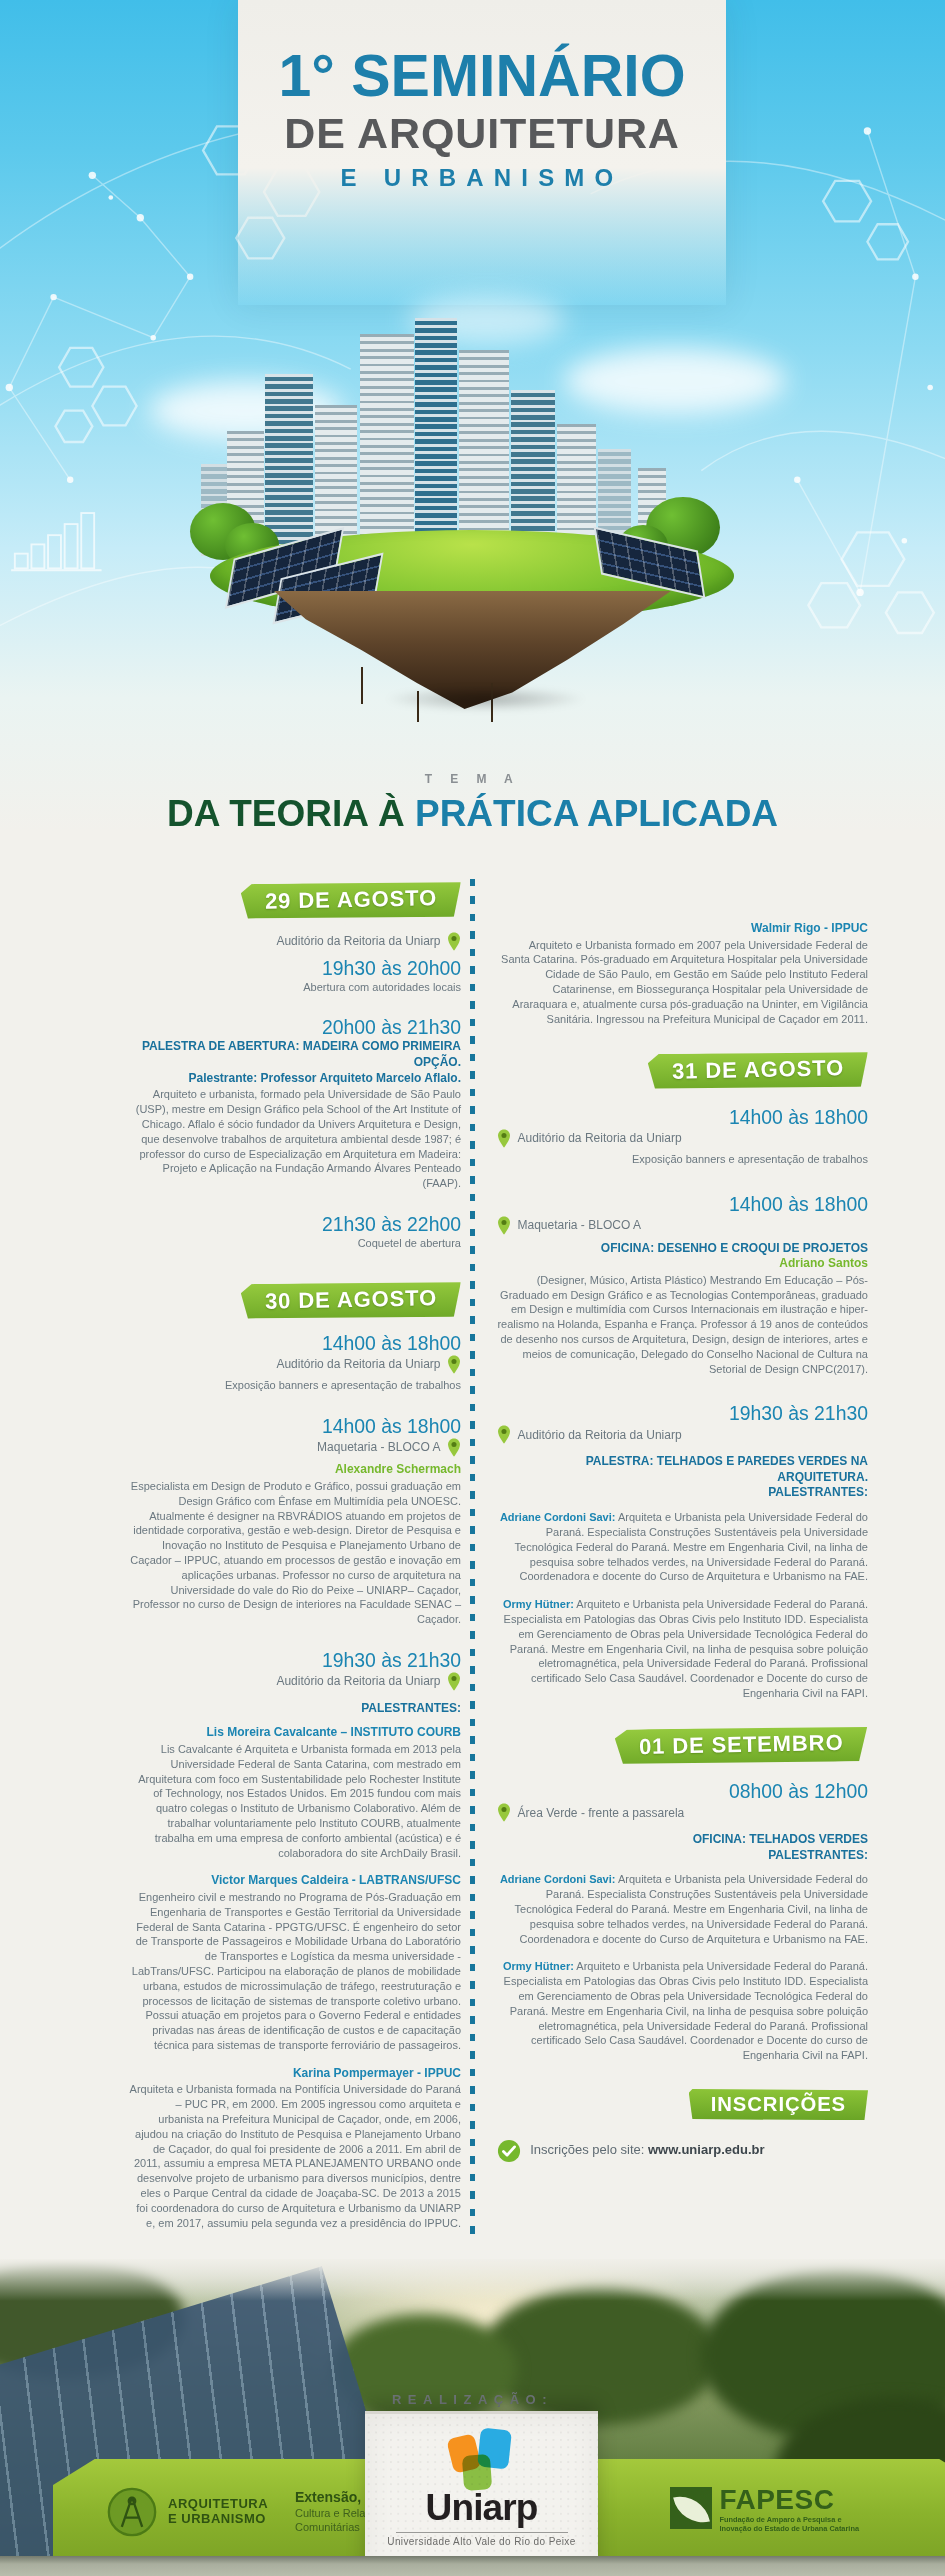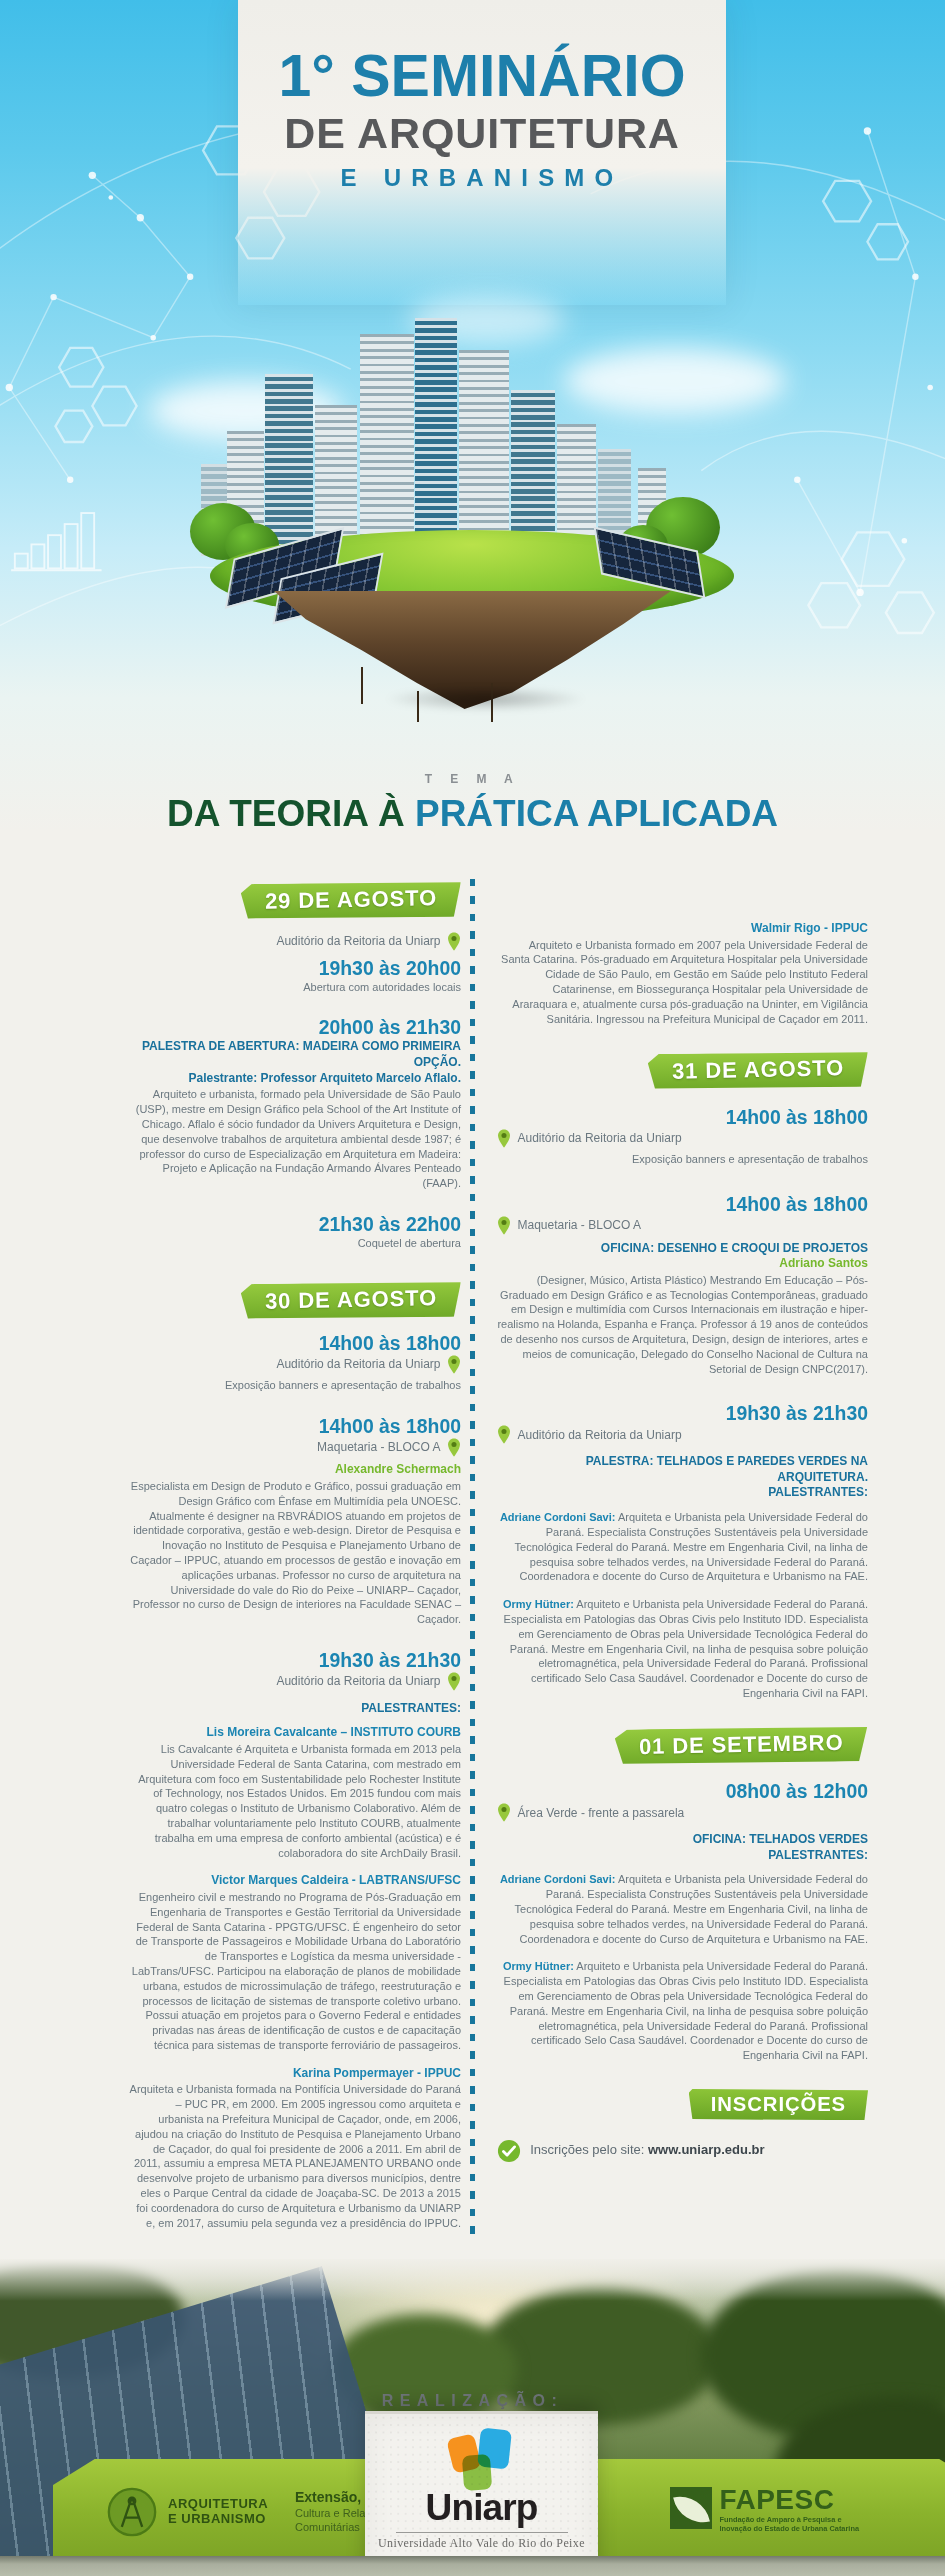--- a/index.html
+++ b/index.html
@@ -56,7 +56,7 @@
   .badge-sm{display:inline-block;color:#fff;font-weight:bold;font-size:20.3px;letter-spacing:0.9px;
          padding:8.3px 22px;background:linear-gradient(180deg,#8cc437,#6aa526);
          clip-path:polygon(0 12%,2% 0,100% 4%,98% 100%,2% 96%);}
-  .time{font-size:19.4px;line-height:23px;font-weight:bold;color:#1b85b2;}
+  .time{font-size:19.4px;line-height:23px;font-weight:normal;color:#1b85b2;}
   .loc-row{display:flex;align-items:center;gap:6.5px;}
   .loc-row.right{justify-content:flex-end;}
   .loc{font-size:12px;color:#6b7880;}

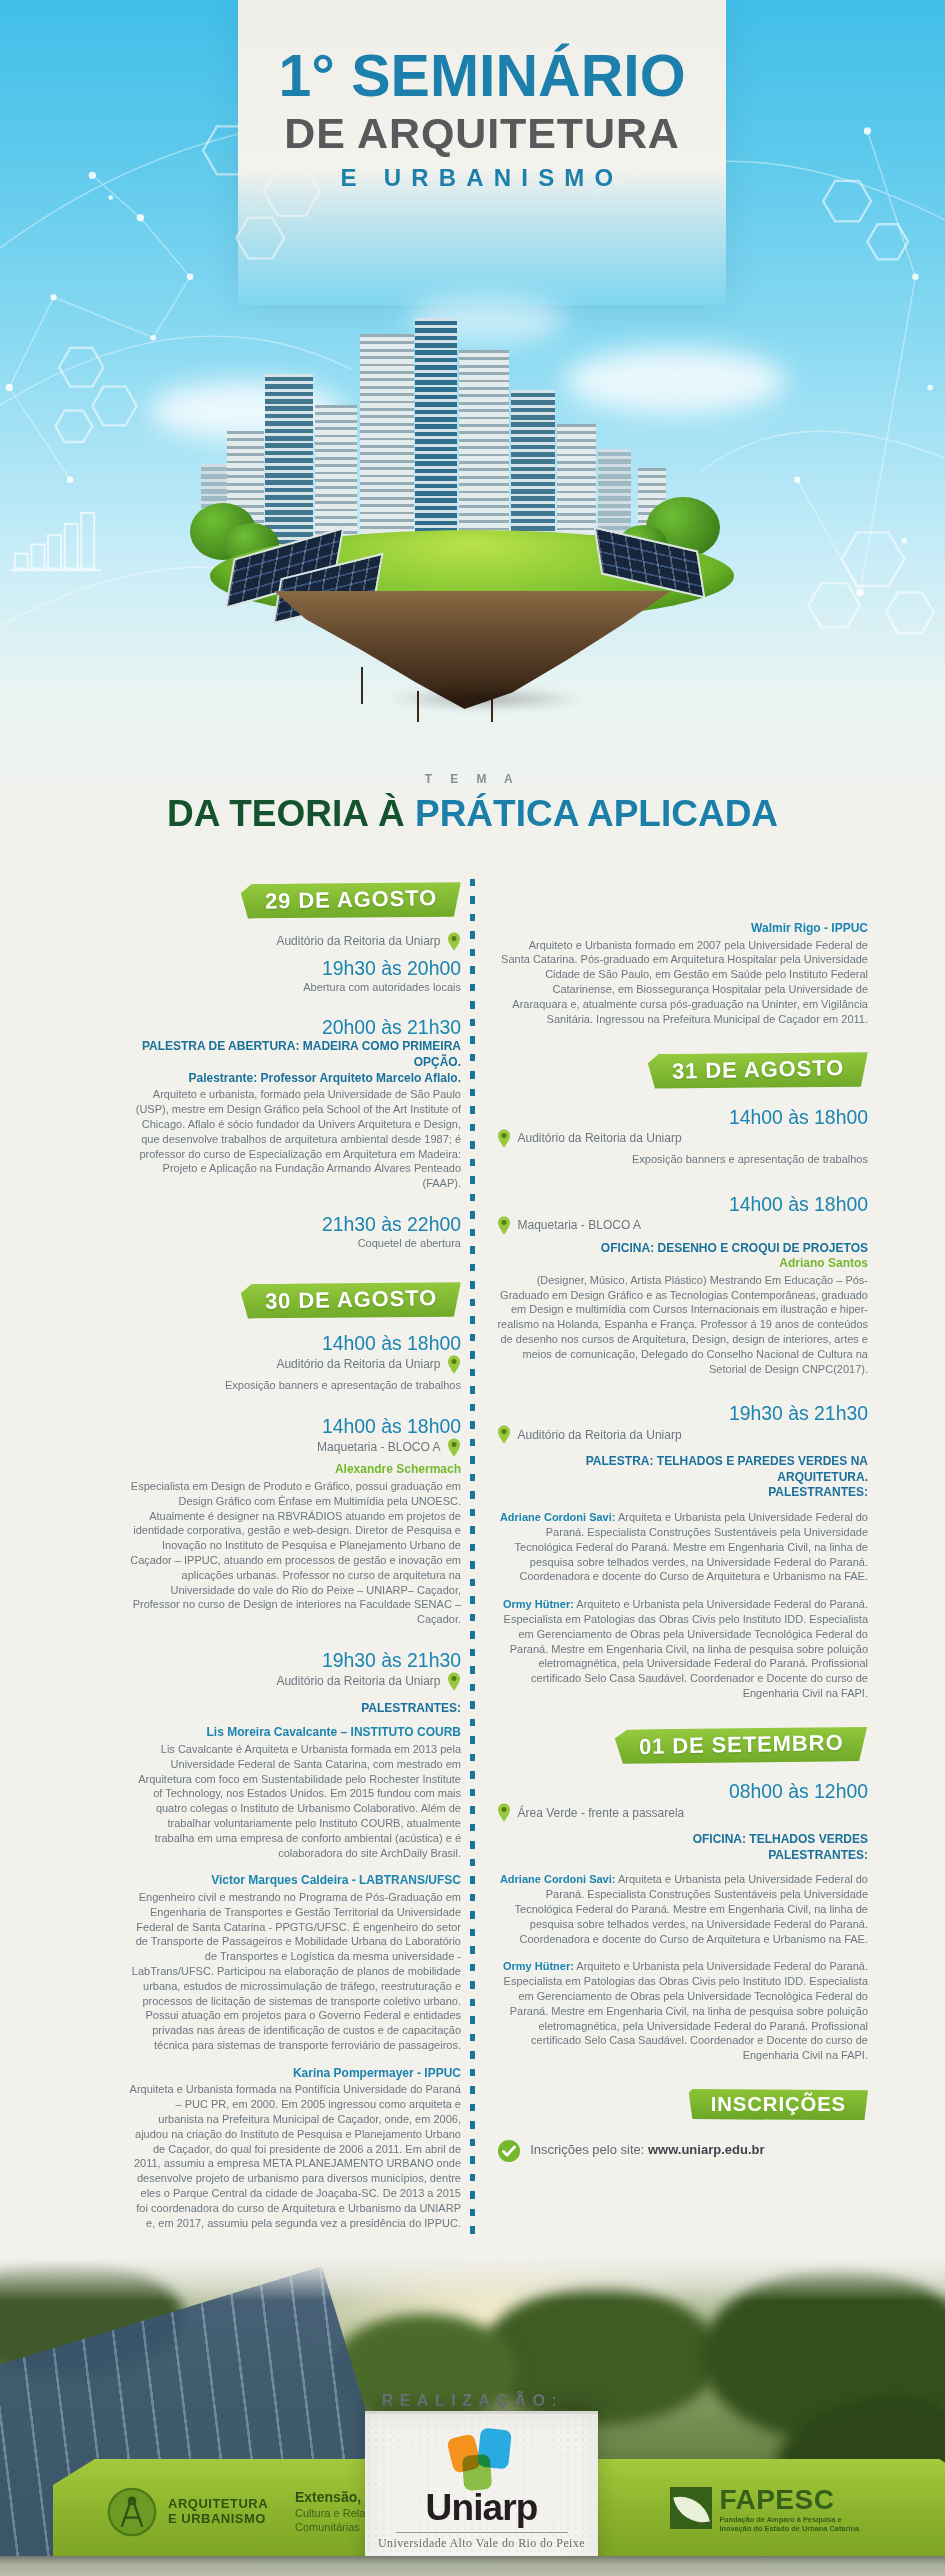--- a/index.html
+++ b/index.html
@@ -86,7 +86,7 @@
   .fade-top{position:absolute;left:0;top:0;width:100%;height:42px;
       background:linear-gradient(180deg,#f0efe9,rgba(240,239,233,0));}
   .realizacao{position:absolute;left:0;top:2392px;width:945px;text-align:center;
-      font-size:16px;font-weight:bold;letter-spacing:6.5px;color:#6f767a;}
+      font-size:13px;font-weight:bold;letter-spacing:6.5px;color:#6f767a;}
   .green-band{position:absolute;left:53px;top:2459px;width:928px;height:100px;
       background:linear-gradient(180deg,#a4c93c 0%,#8ab22c 55%,#7da426 100%);
       clip-path:polygon(0 26%,4.5% 0,95.5% 0,100% 26%,100% 100%,0 100%);

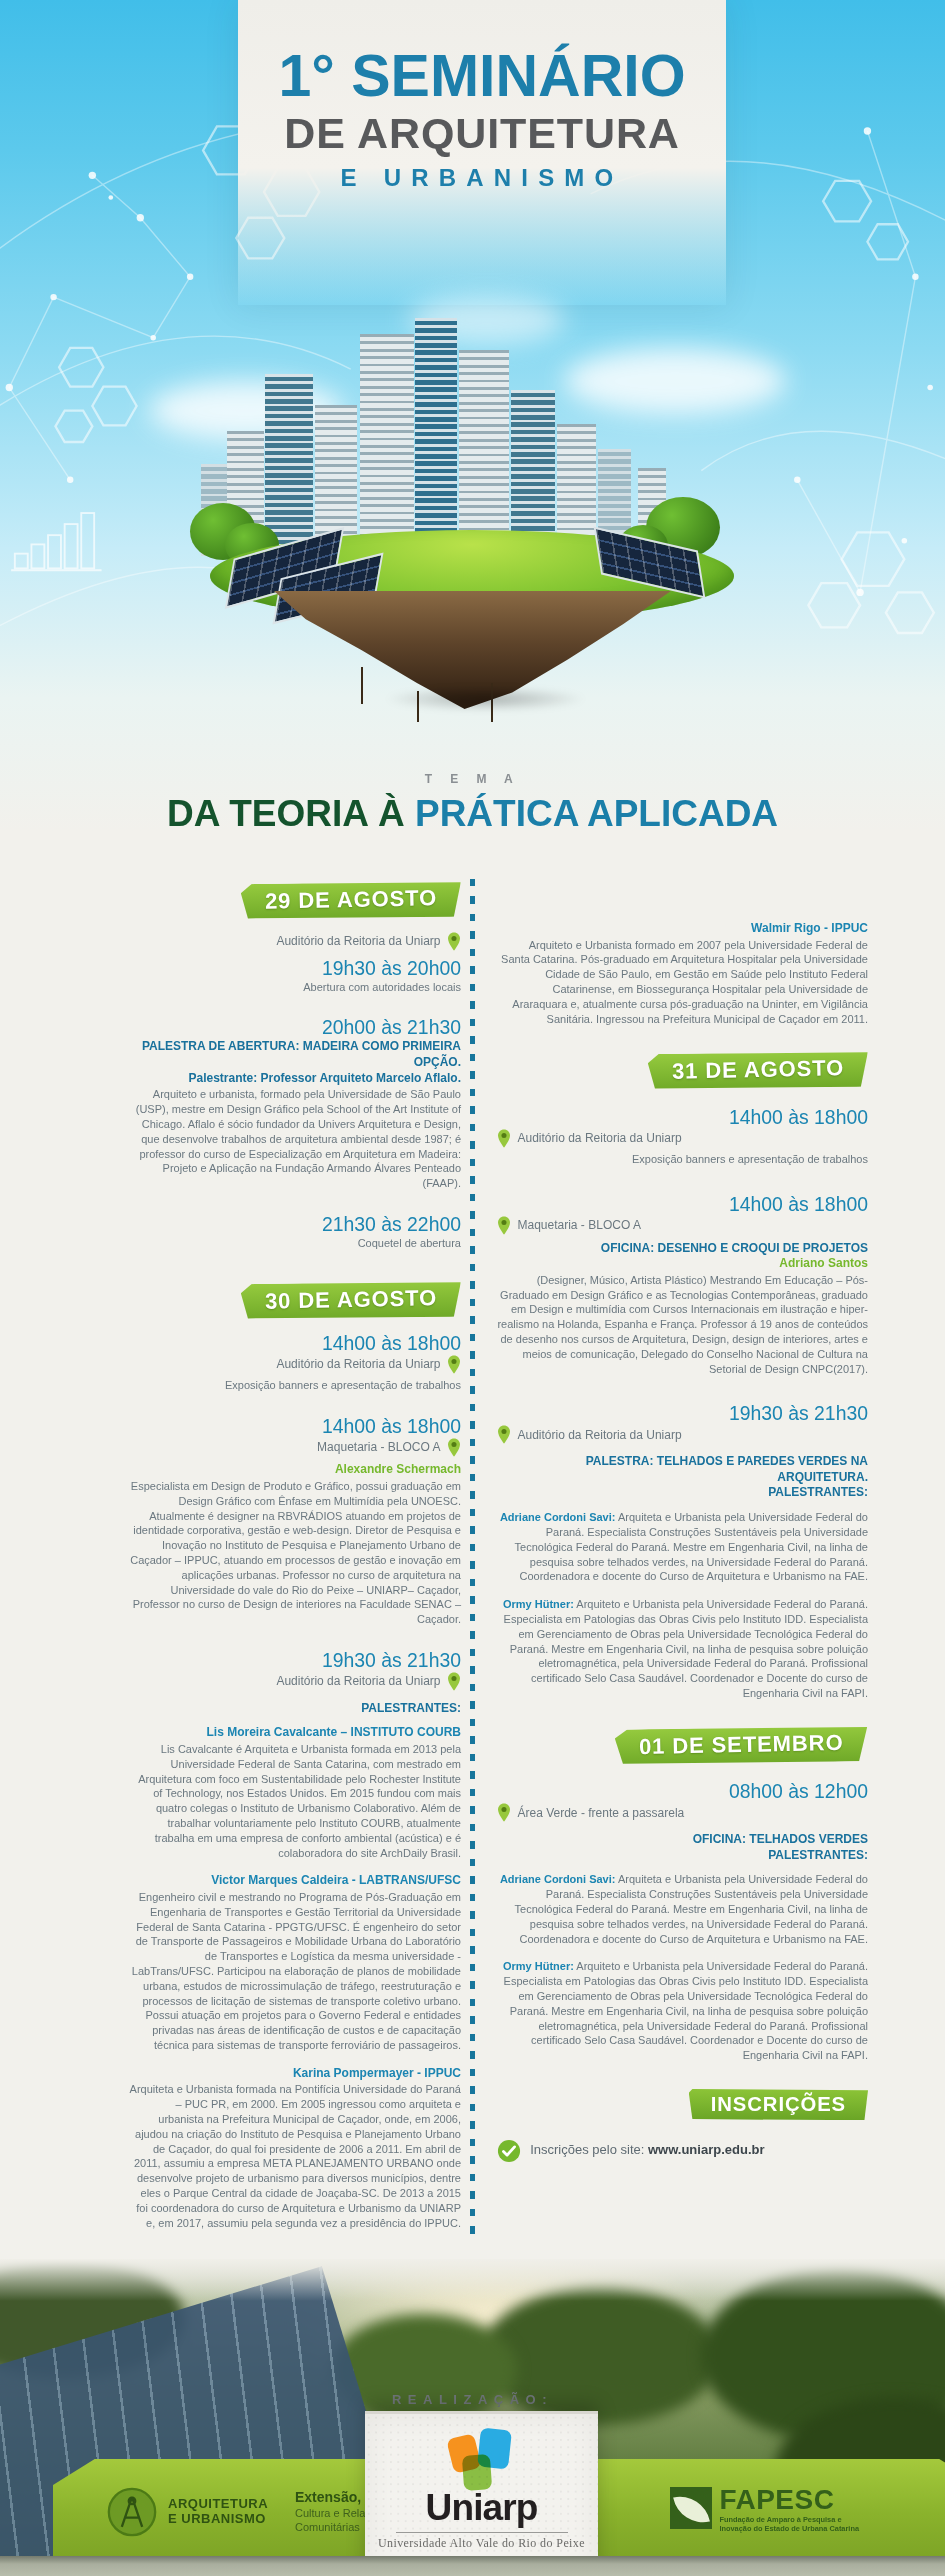--- a/index.html
+++ b/index.html
@@ -110,7 +110,7 @@
   .uname{text-align:center;font-size:37px;line-height:37px;font-weight:bold;color:#231f20;
       letter-spacing:-0.9px;margin-top:-3.7px;}
   .uline{width:172px;height:0.9px;background:#9a9a98;margin:5.5px auto 2.8px;}
-  .utag{text-align:center;font-size:12px;letter-spacing:0.4px;color:#6b6b69;font-family:Liberation Serif, serif;}
+  .utag{text-align:center;font-size:10px;letter-spacing:0.4px;color:#6b6b69;}
   .bottom-strip{position:absolute;left:0;top:2556px;width:945px;height:20.3px;
       background:linear-gradient(180deg,#747a6d,#a9ae9e 40%,#b8bdac);}
 </style>

